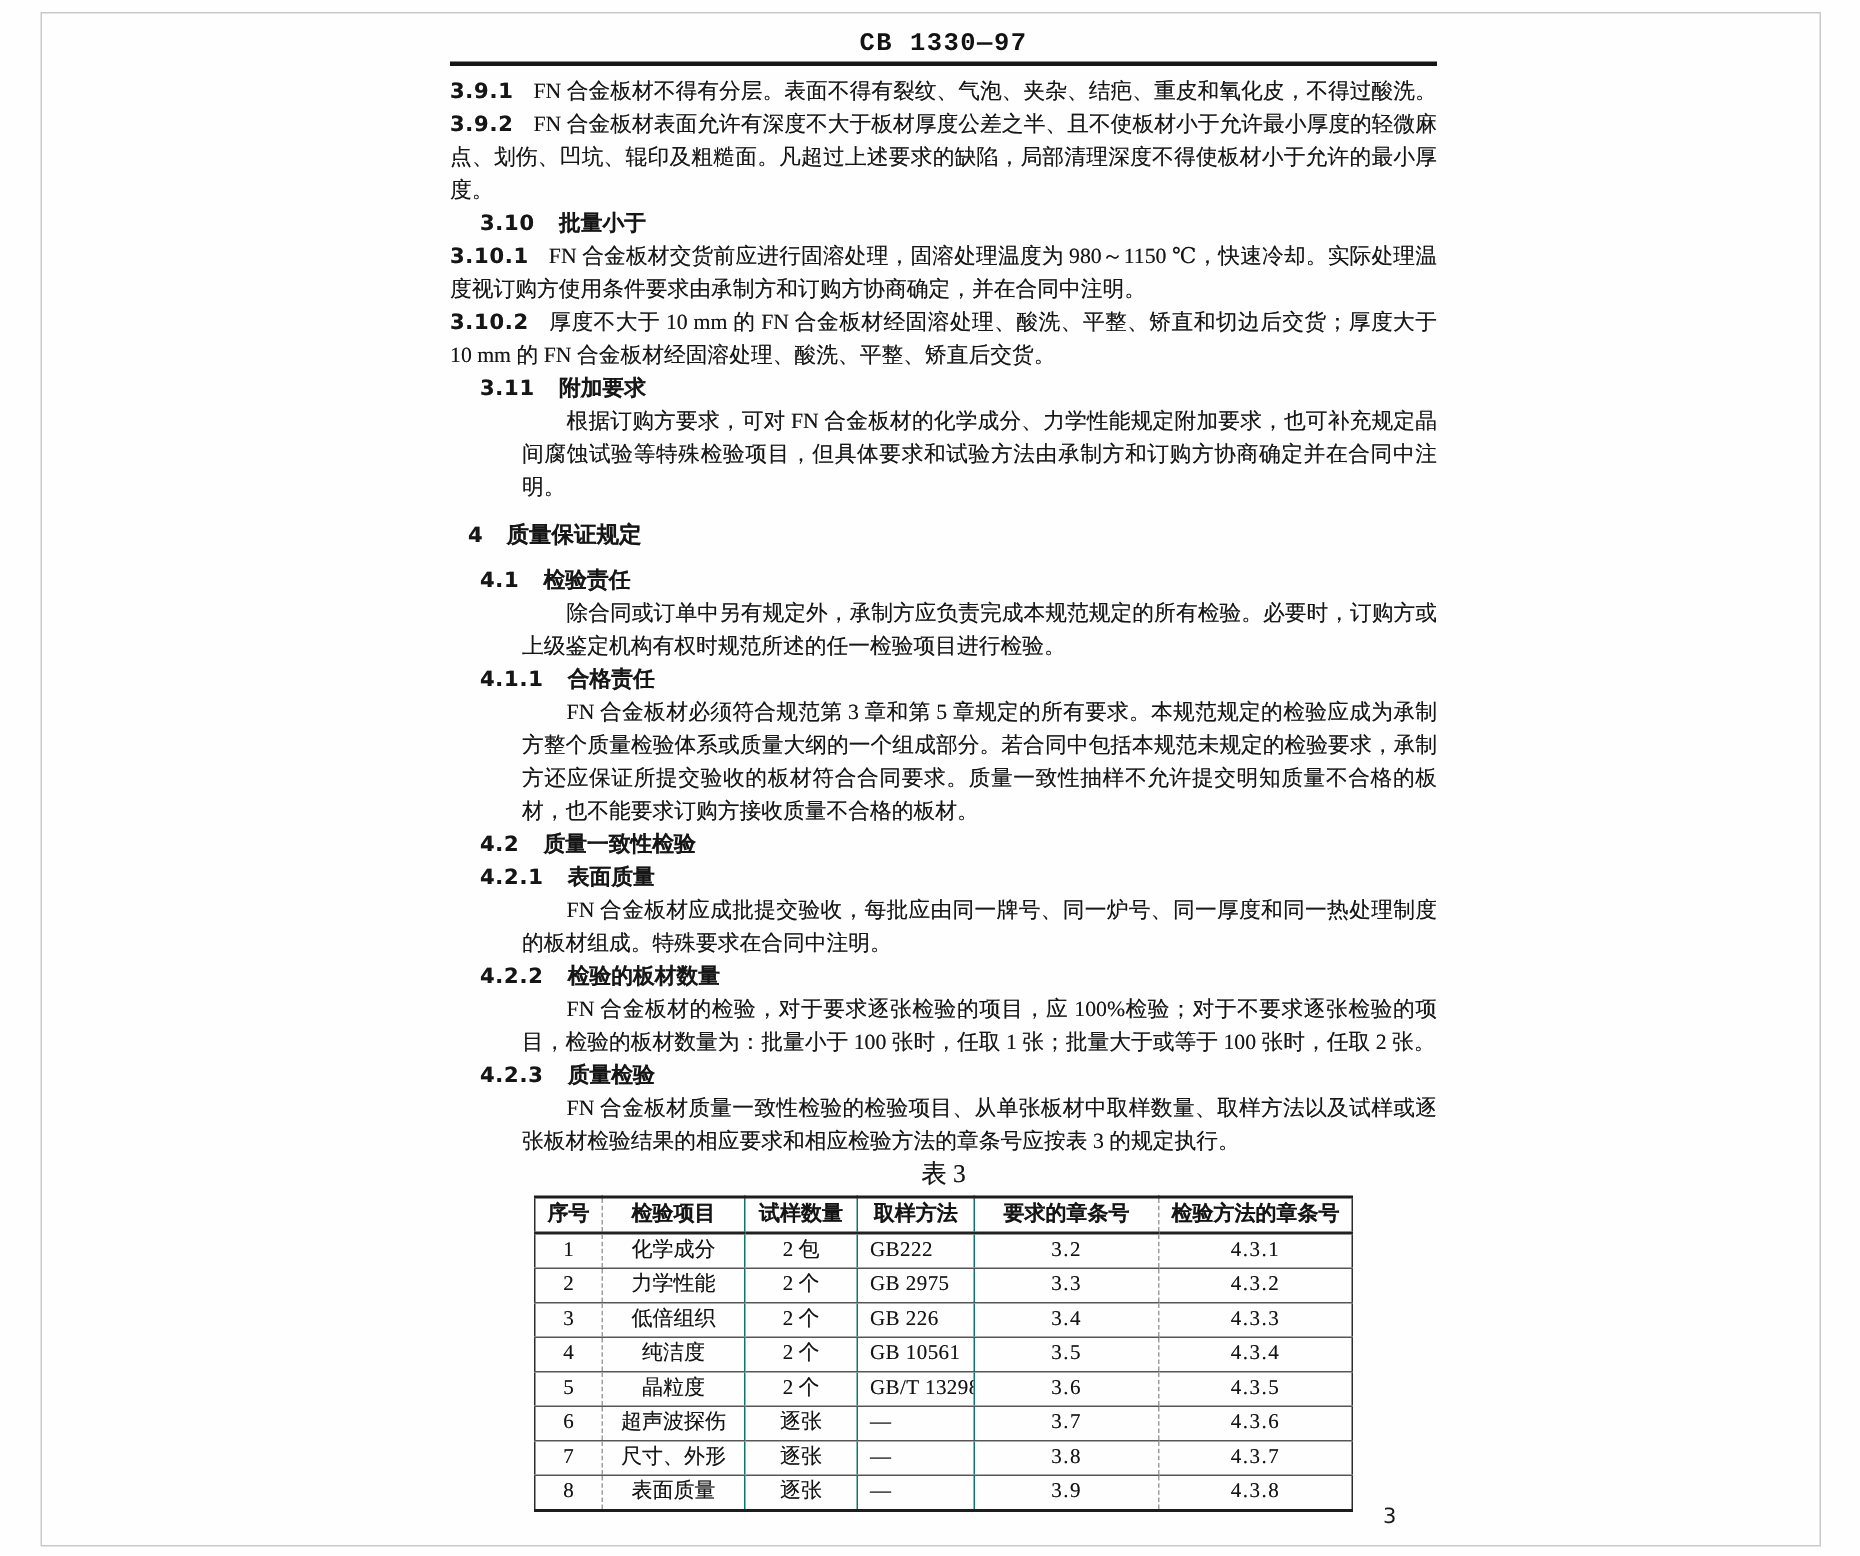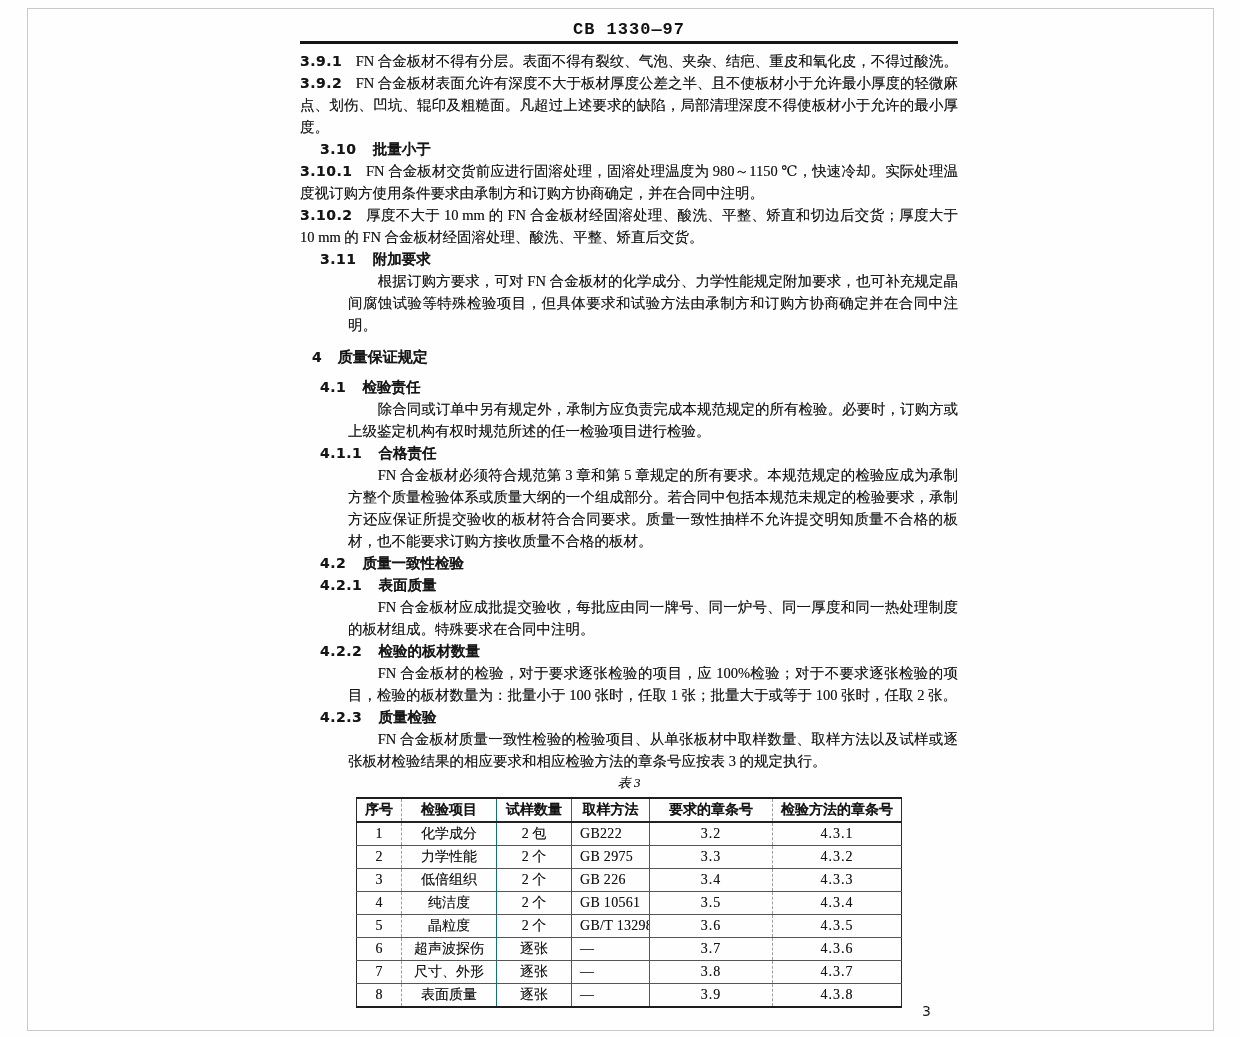--- a/index.html
+++ b/index.html
@@ -75,9 +75,8 @@
   .tbl-caption {
     margin: 2px 0 0;
     text-align: center;
-    font-size: 13px;
+    font-size: 17px;
     text-indent: 0;
-    font-style: italic;
   }
   
   .t3 {

